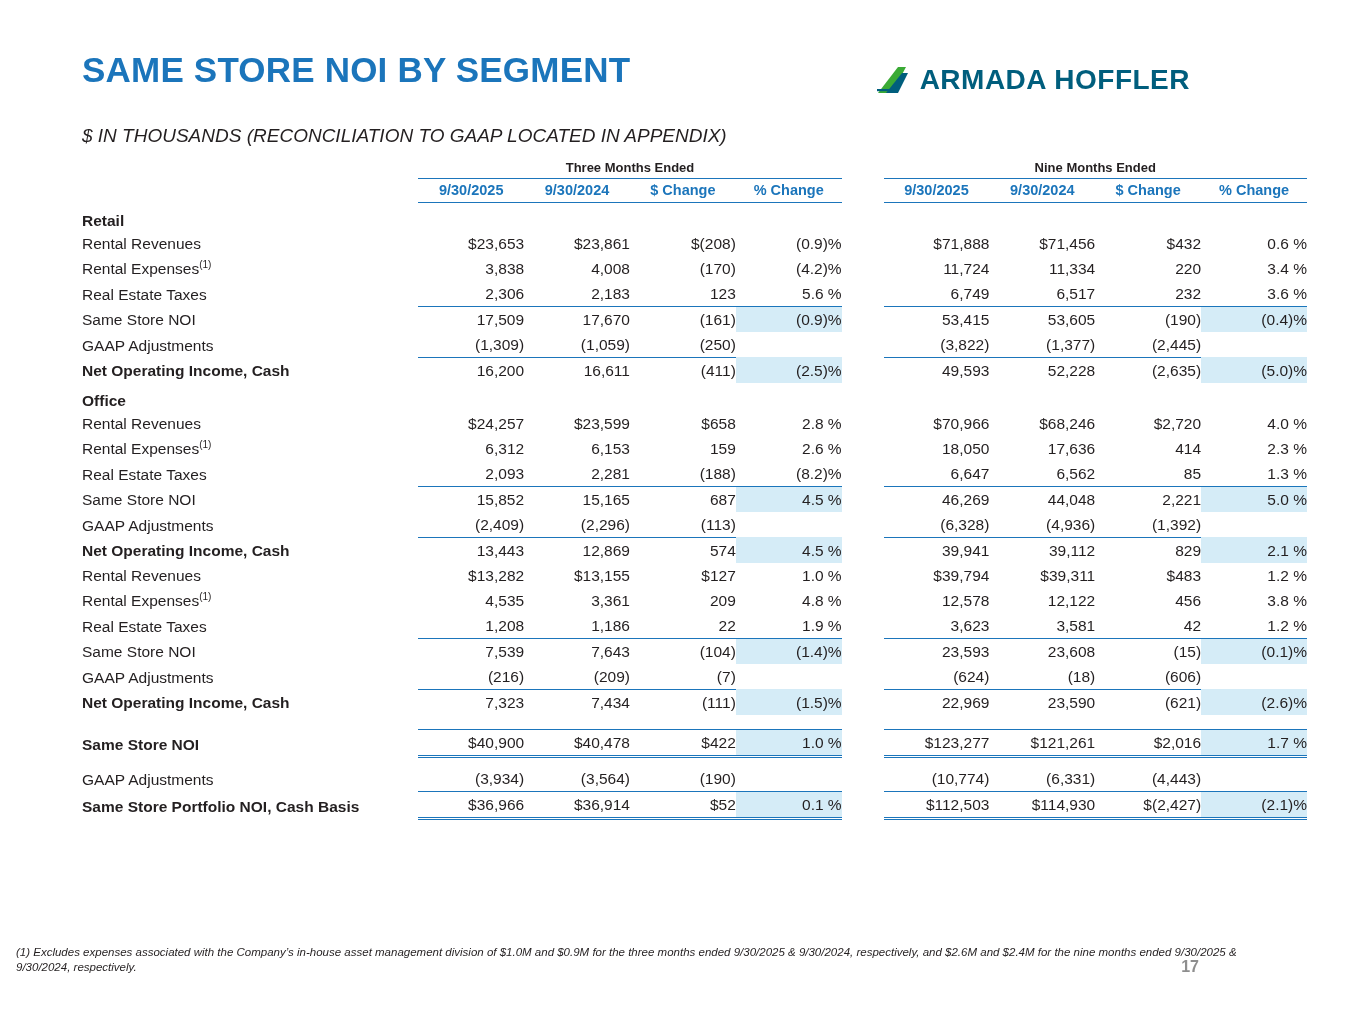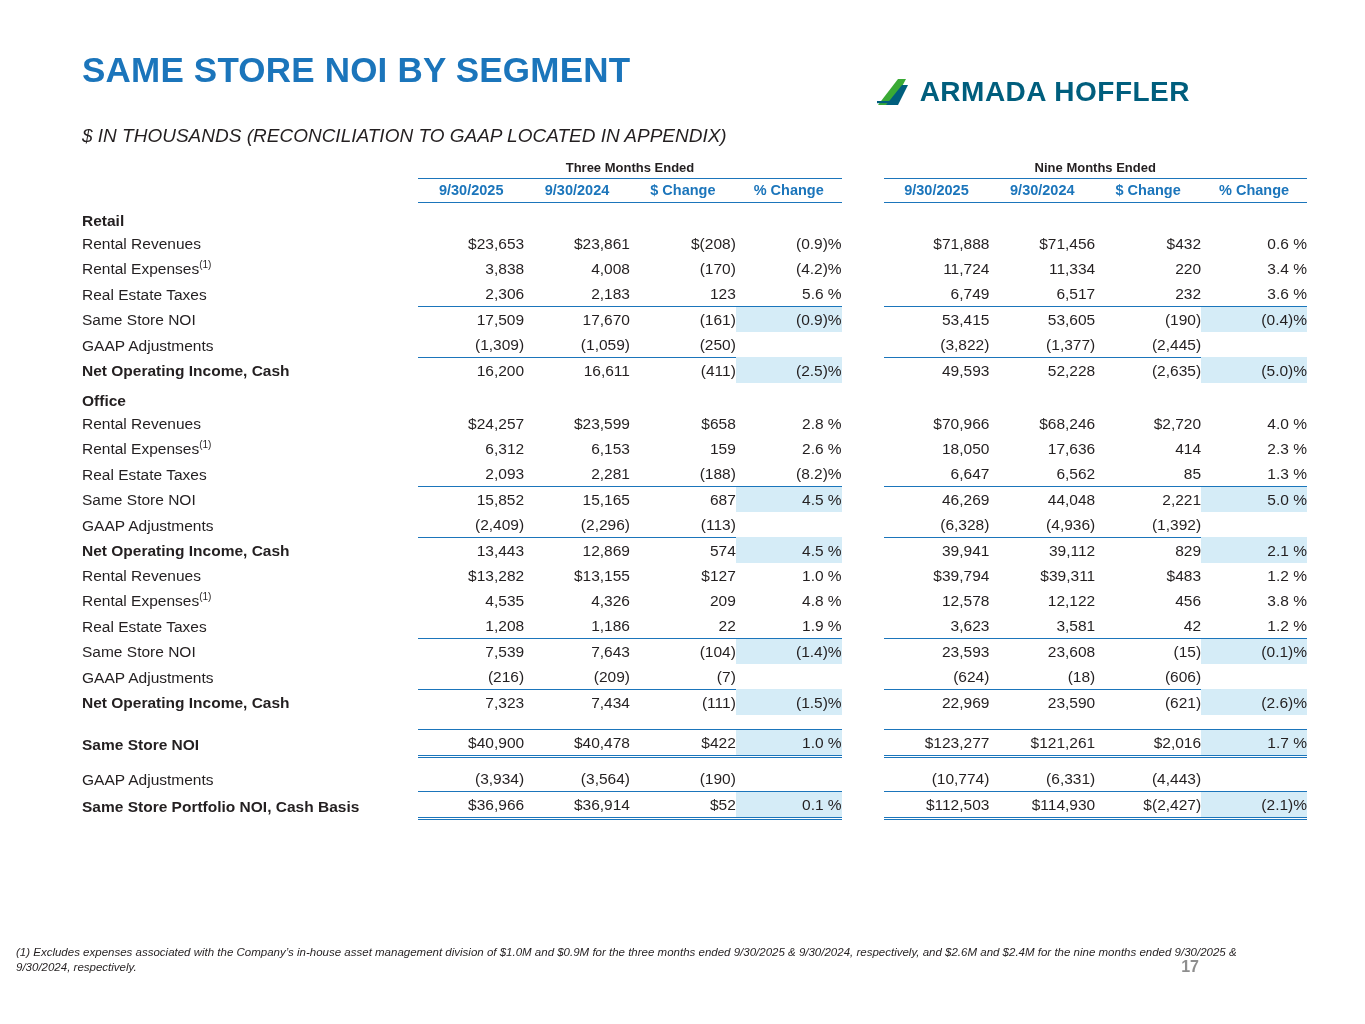--- a/index.html
+++ b/index.html
@@ -42,7 +42,7 @@
   .logo {
     position: absolute;
     right: 65px;
-    top: 76px;
+    top: 64px;
     display: flex;
     align-items: center;
     gap: 10px;

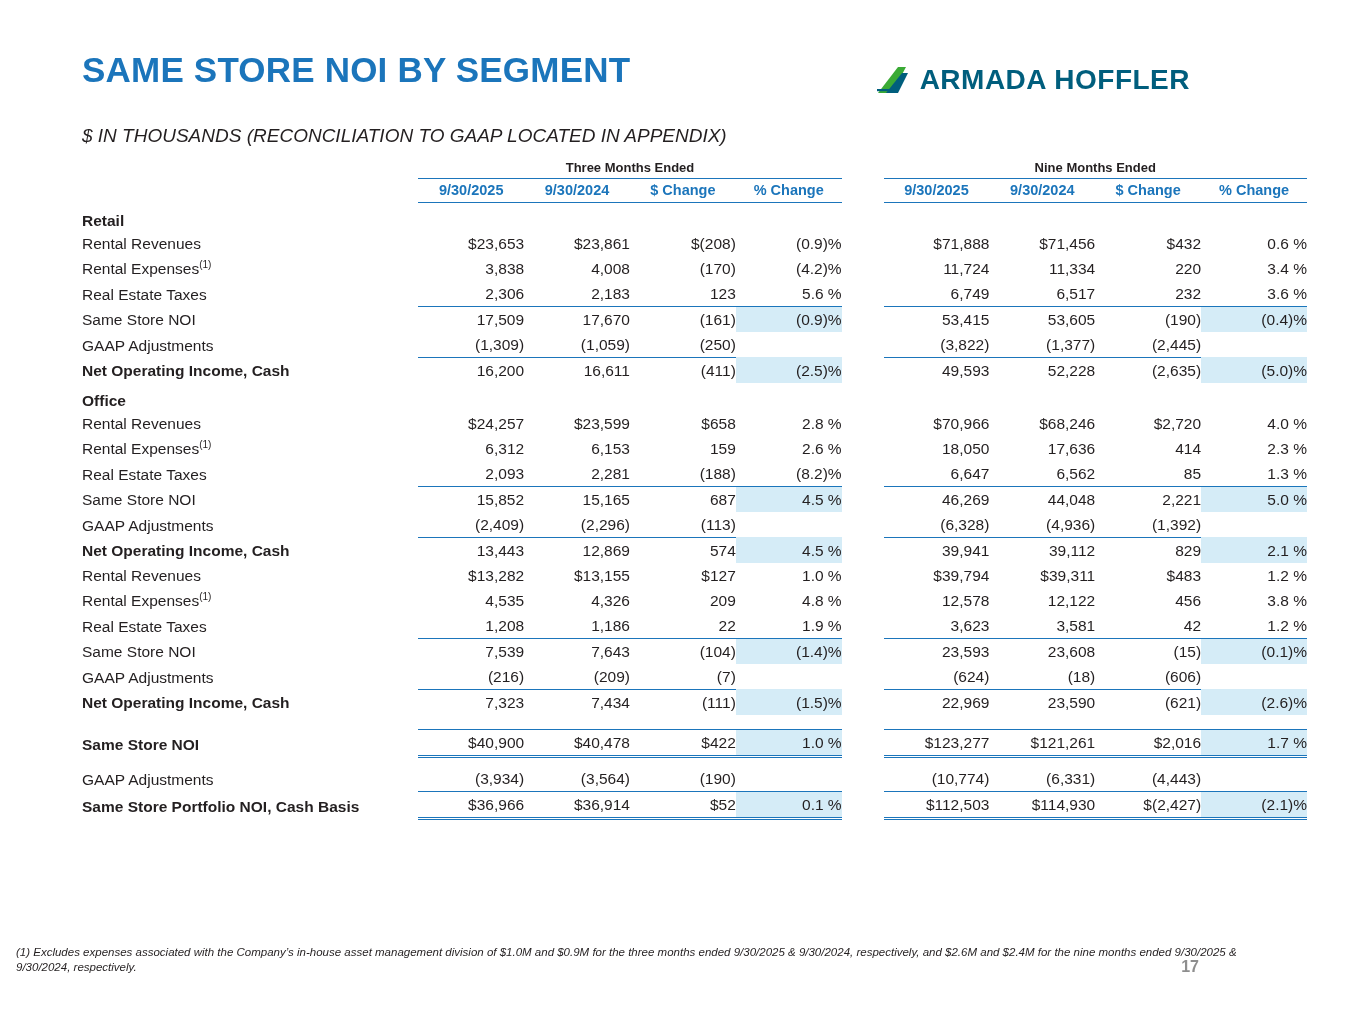--- a/index.html
+++ b/index.html
@@ -361,7 +361,7 @@
       <tr class="row">
         <td class="ind1">Rental Expenses<sup style="font-size:10px;">(1)</sup></td>
         <td class="c-num">4,535</td>
-        <td class="c-num">4,326</td>
+        <td class="c-num">3,361</td>
         <td class="c-num">209</td>
         <td class="c-num">4.8 %</td>
         <td></td>

